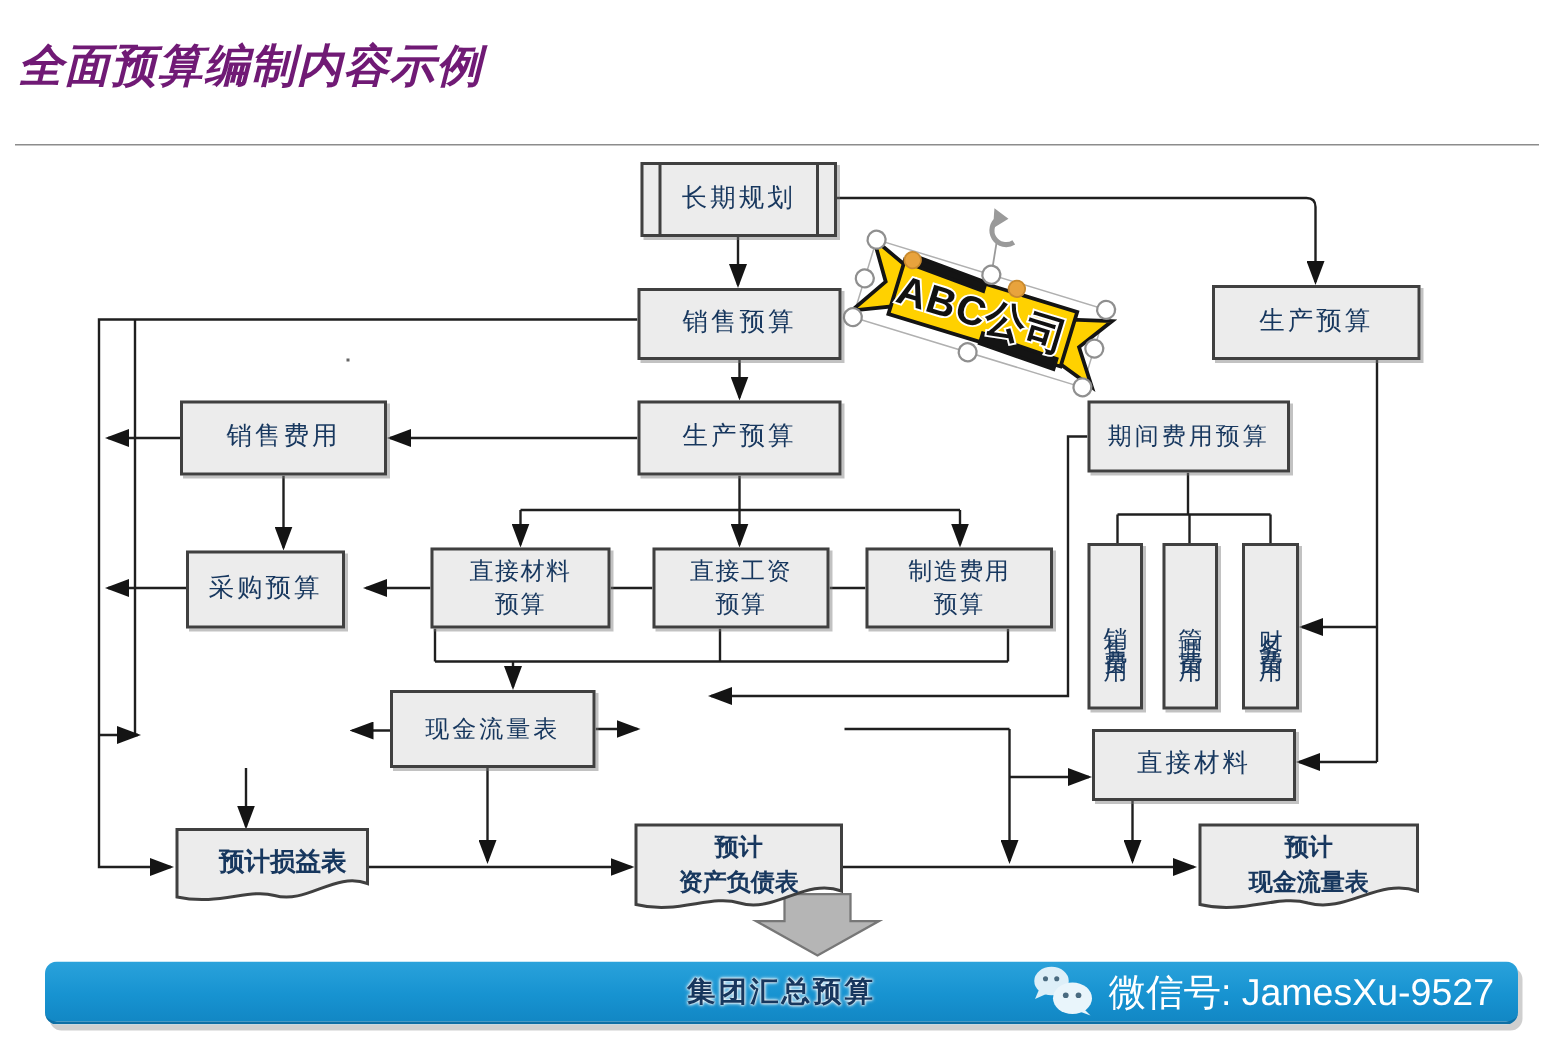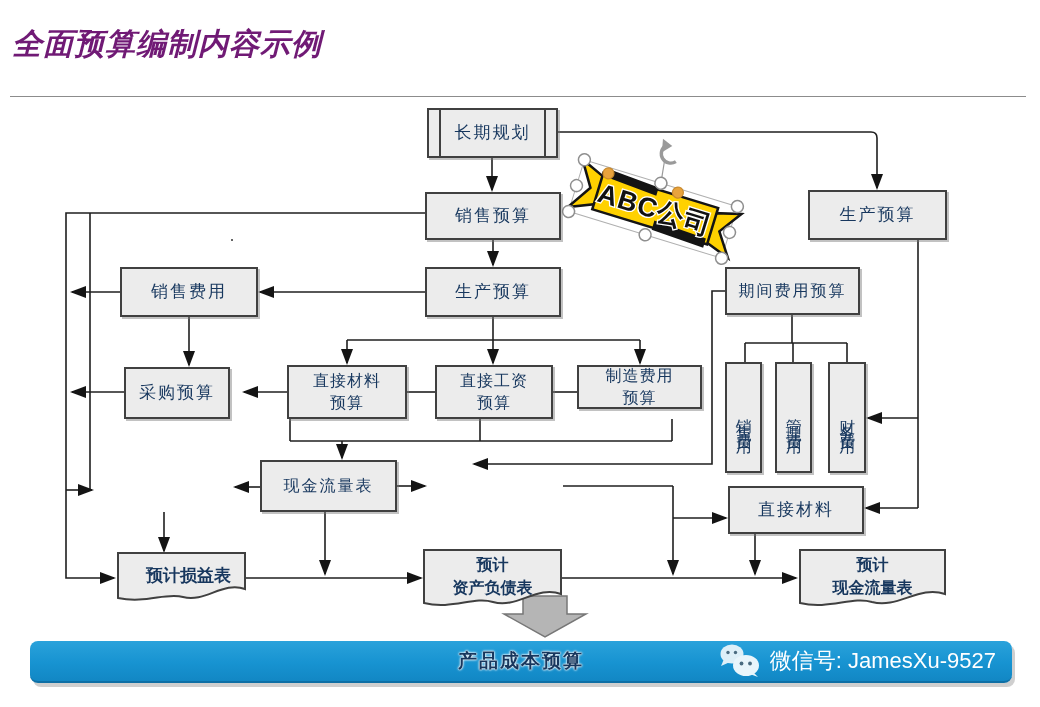--- a/index.html
+++ b/index.html
@@ -187,7 +187,7 @@
 预算</span>
     </div>
 
-  <div class="node two" style="left:577px;top:365px;width:125px;height:44px">
+  <div class="node two" style="left:577px;top:365px;width:125px;height:54px">
     <span>制造费用
 预算</span>
     </div>

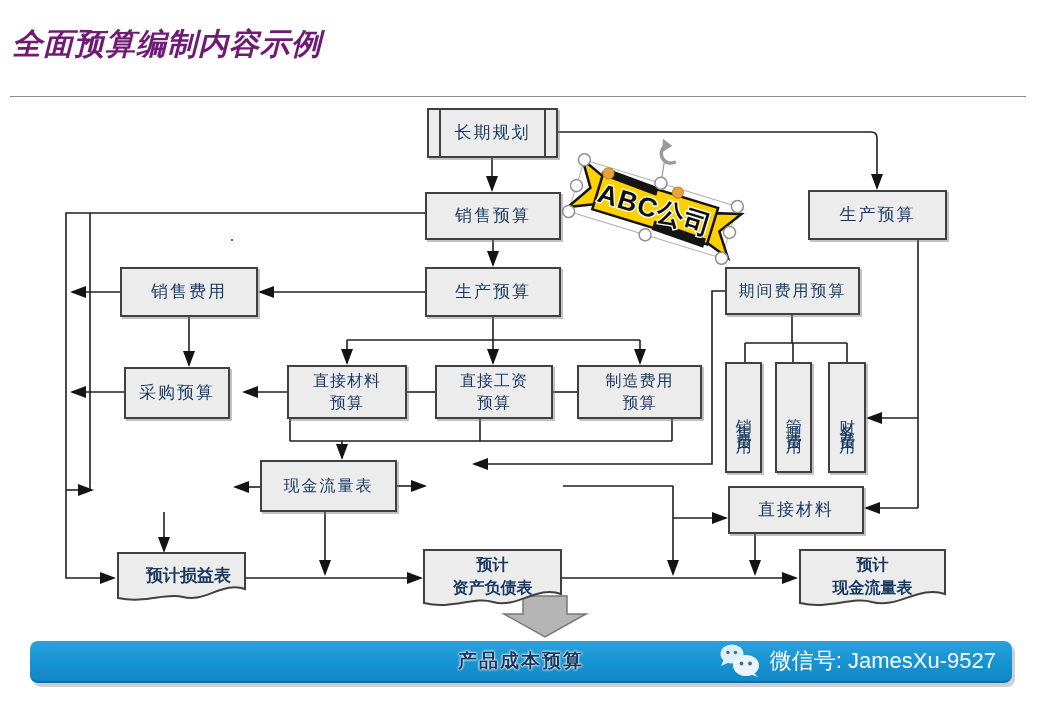--- a/index.html
+++ b/index.html
@@ -221,7 +221,7 @@
 现金流量表</div>
 
   <div class="bottom-bar">
-    <span class="bar-label">产品成本预算</span>
+    <span class="bar-label">集团汇总预算</span>
     <span class="wechat">
       <svg width="42" height="36" viewBox="0 0 42 36">
         <path d="M5 16 L2 23 L11 19 Z" fill="#ddeff8"></path>

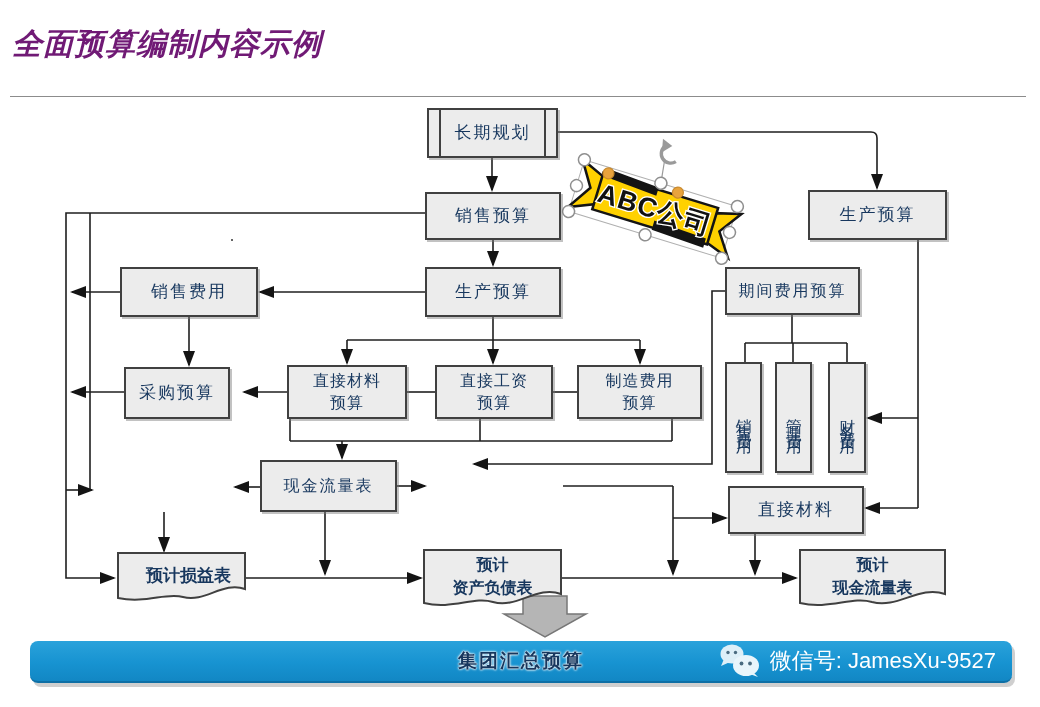--- a/index.html
+++ b/index.html
@@ -32,7 +32,7 @@
              font-size:19px;letter-spacing:2px;
              text-shadow:0 0 3px #fff,0 0 2px #fff,0 0 1px #fff;}
   .wechat{position:absolute;right:16px;top:0;height:100%;display:flex;align-items:center;gap:9px;
-          color:#fff;font-size:22px;}
+          color:#fff;font-size:25px;}
   .artifact-dot{position:absolute;left:231px;top:239px;width:2px;height:2px;background:#666;}
 </style>
 </head>

